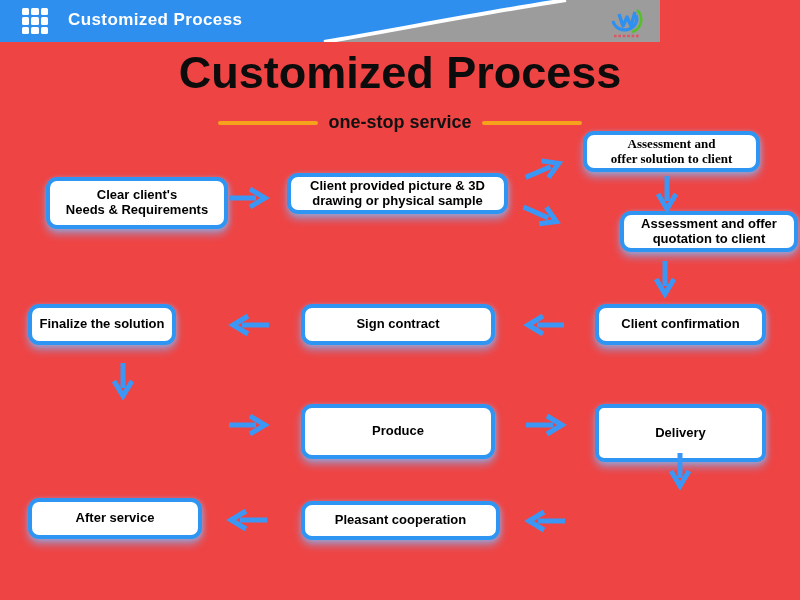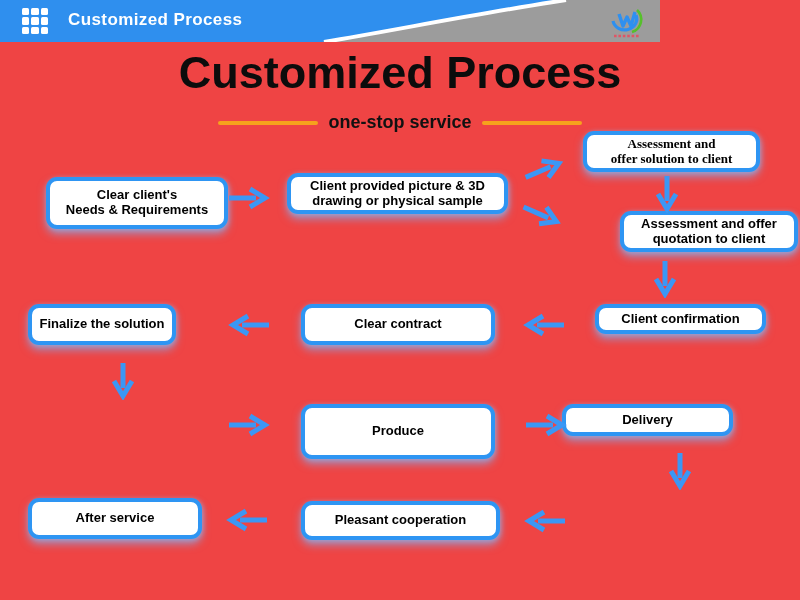--- a/index.html
+++ b/index.html
@@ -98,7 +98,7 @@
   <div class="flow-box" style="left:588px;top:211px;width:178px;height:41px;margin-left:32px;">Assessment and offer
 quotation to client</div>
   <div class="flow-box" style="left:595px;top:304px;width:171px;height:30px;">Client confirmation</div>
-  <div class="flow-box" style="left:301px;top:304px;width:194px;height:41px;">Clear contract</div>
+  <div class="flow-box" style="left:301px;top:304px;width:194px;height:41px;">Sign contract</div>
   <div class="flow-box" style="left:28px;top:304px;width:148px;height:41px;">Finalize the solution</div>
   <div class="flow-box" style="left:301px;top:404px;width:194px;height:55px;">Produce</div>
   <div class="flow-box" style="left:562px;top:404px;width:171px;height:32px;">Delivery</div>

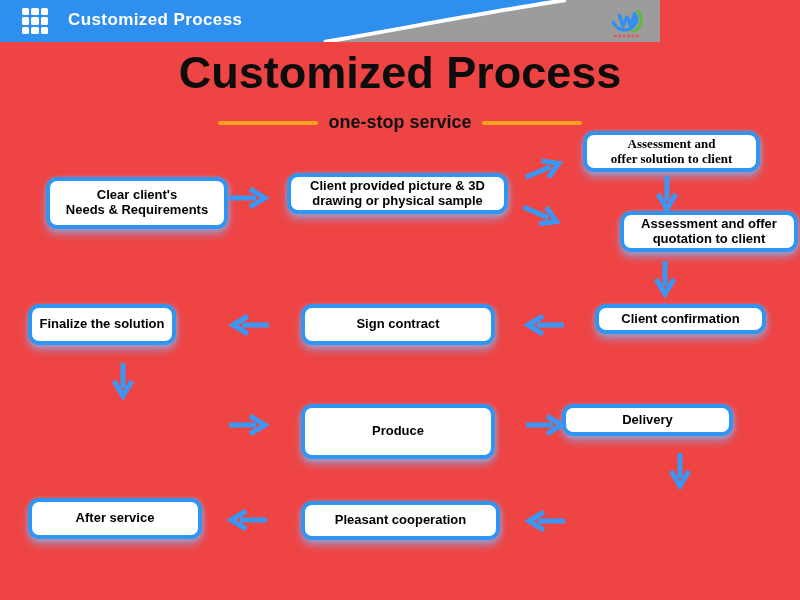--- a/index.html
+++ b/index.html
@@ -97,7 +97,7 @@
 offer solution to client</div>
   <div class="flow-box" style="left:588px;top:211px;width:178px;height:41px;margin-left:32px;">Assessment and offer
 quotation to client</div>
-  <div class="flow-box" style="left:595px;top:304px;width:171px;height:30px;">Client confirmation</div>
+  <div class="flow-box" style="left:595px;top:304px;width:171px;height:41px;">Client confirmation</div>
   <div class="flow-box" style="left:301px;top:304px;width:194px;height:41px;">Sign contract</div>
   <div class="flow-box" style="left:28px;top:304px;width:148px;height:41px;">Finalize the solution</div>
   <div class="flow-box" style="left:301px;top:404px;width:194px;height:55px;">Produce</div>

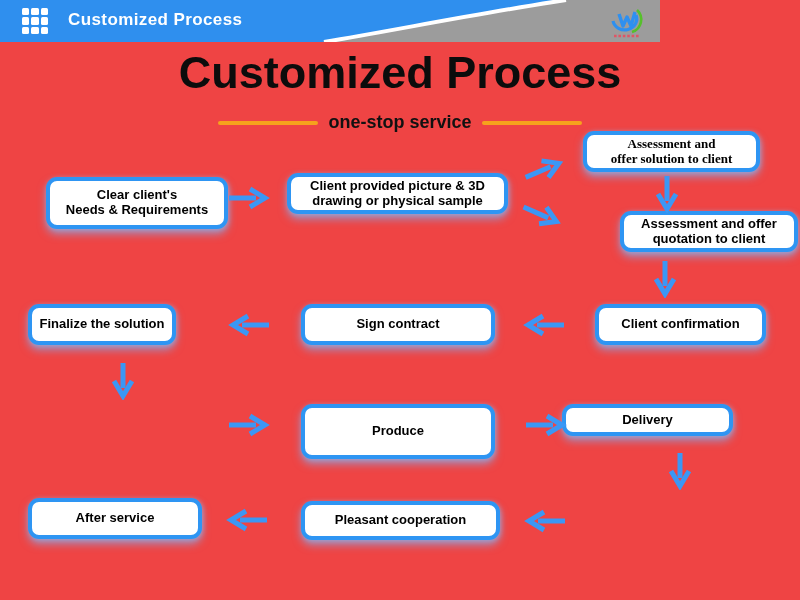--- a/index.html
+++ b/index.html
@@ -101,7 +101,7 @@
   <div class="flow-box" style="left:301px;top:304px;width:194px;height:41px;">Sign contract</div>
   <div class="flow-box" style="left:28px;top:304px;width:148px;height:41px;">Finalize the solution</div>
   <div class="flow-box" style="left:301px;top:404px;width:194px;height:55px;">Produce</div>
-  <div class="flow-box" style="left:562px;top:404px;width:171px;height:32px;">Delivery</div>
+  <div class="flow-box" style="left:595px;top:404px;width:171px;height:58px;border-radius:9px;">Delivery</div>
   <div class="flow-box" style="left:28px;top:498px;width:174px;height:41px;">After service</div>
   <div class="flow-box" style="left:301px;top:501px;width:199px;height:39px;">Pleasant cooperation</div>
 

